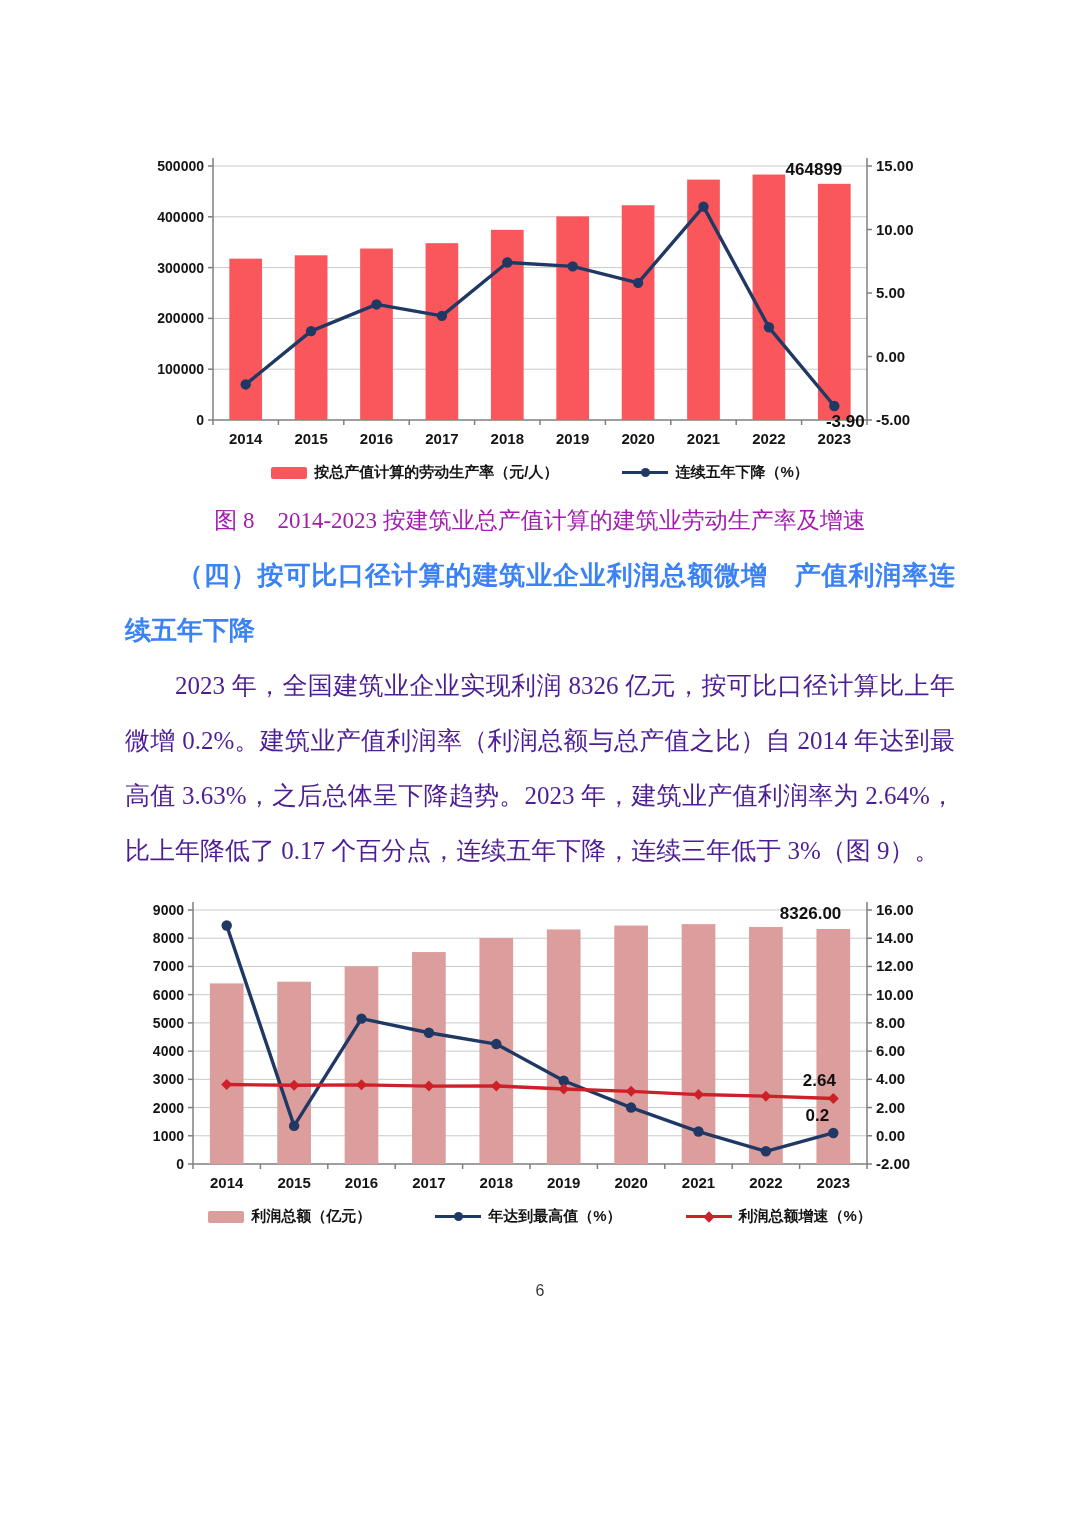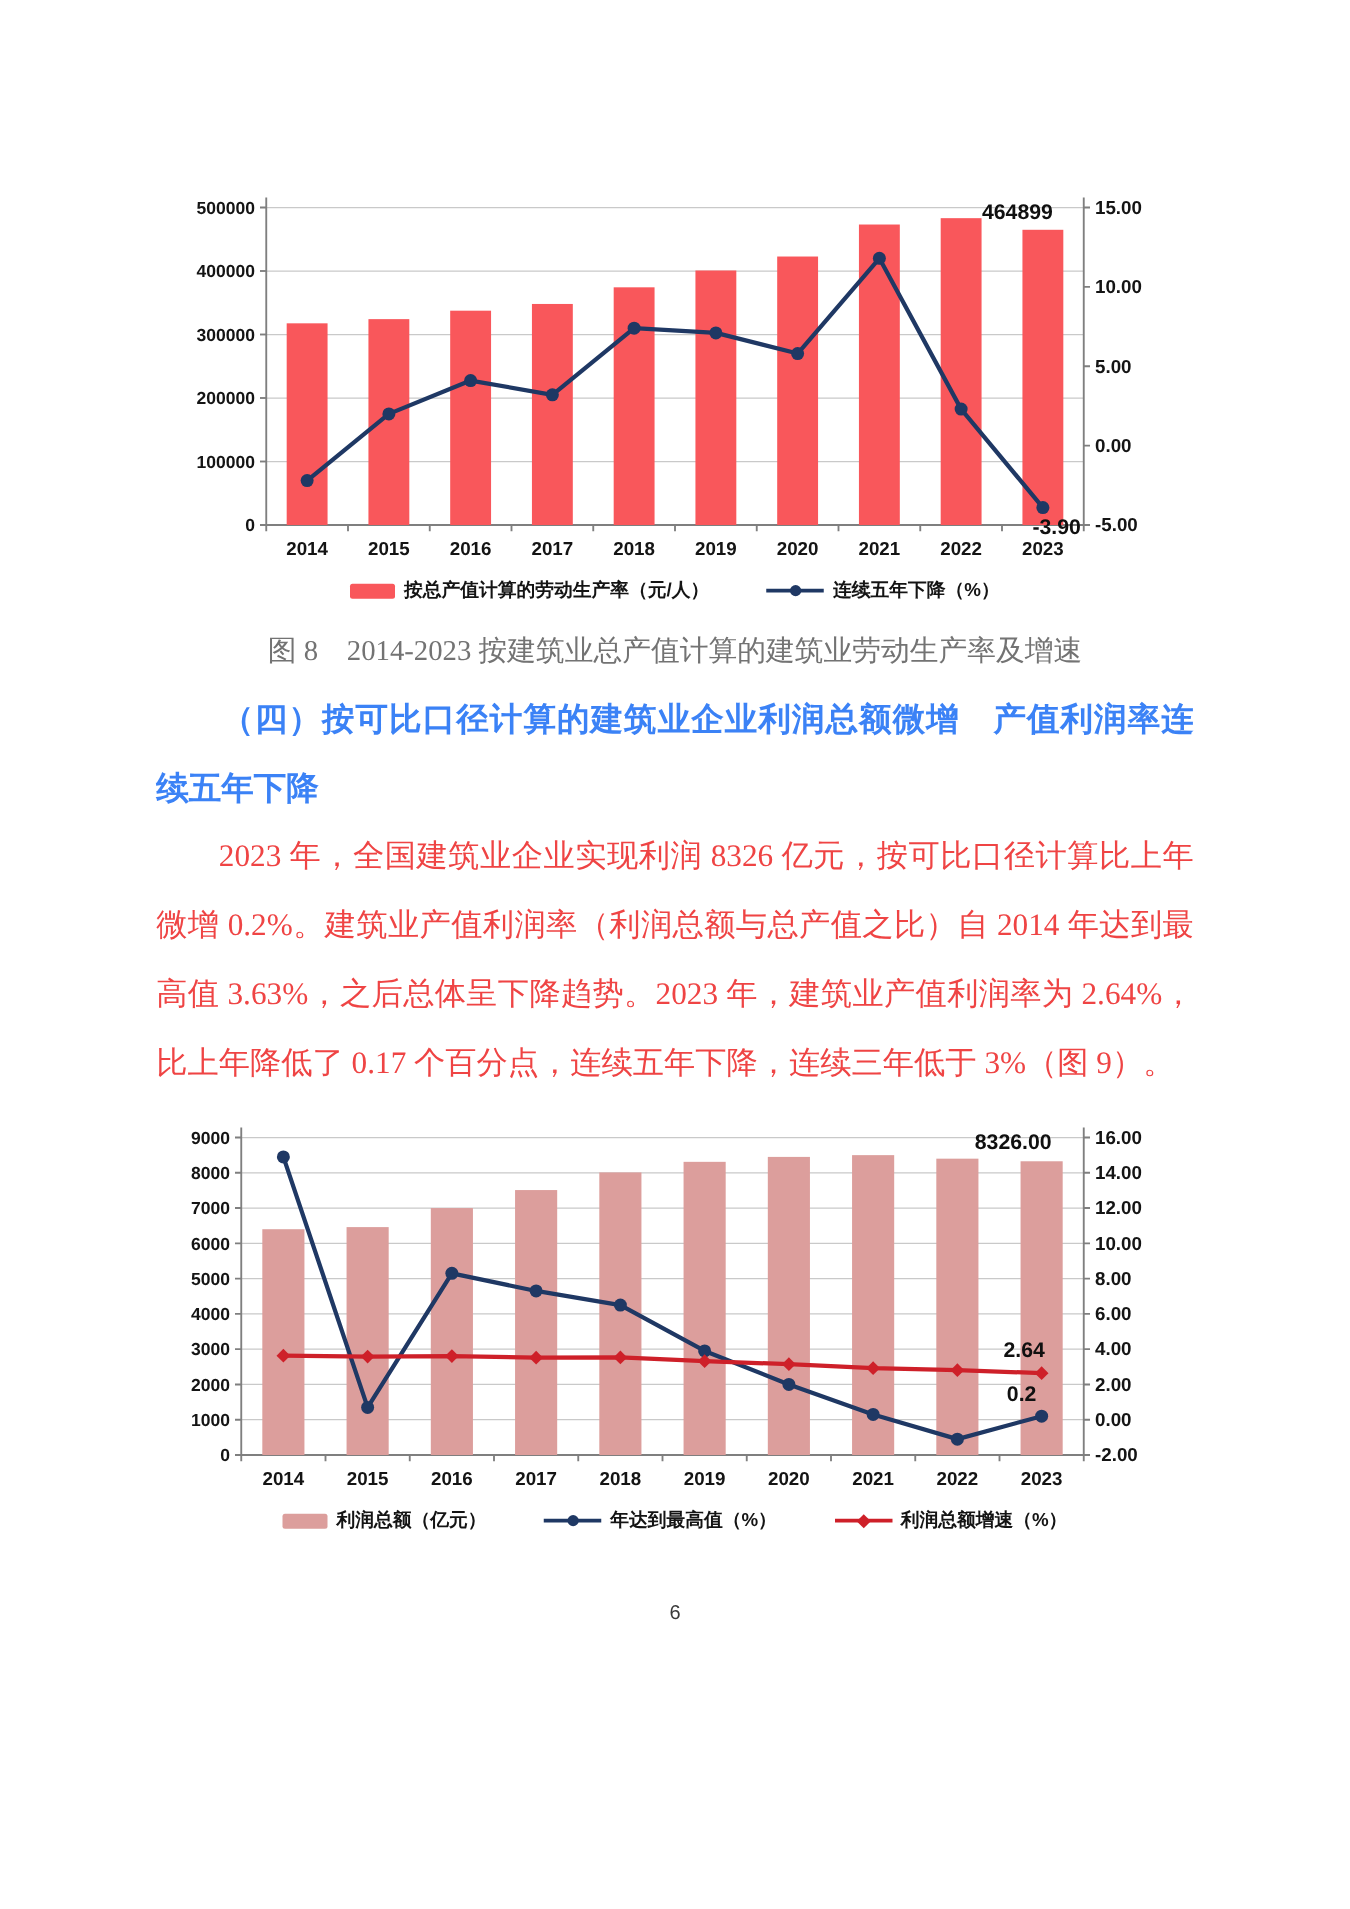--- a/index.html
+++ b/index.html
@@ -11,7 +11,7 @@
   .content{width:830px;margin:0 auto;padding-top:150px;}
   .chart-svg{display:block;}
   .legend{
-    display:flex;justify-content:center;align-items:flex-start;gap:46px;
+    display:flex;justify-content:center;align-items:flex-start;gap:64px;
     font-family:"Liberation Sans","DejaVu Sans",sans-serif;
     font-size:15px;font-weight:bold;color:#141414;margin-top:8px;
   }

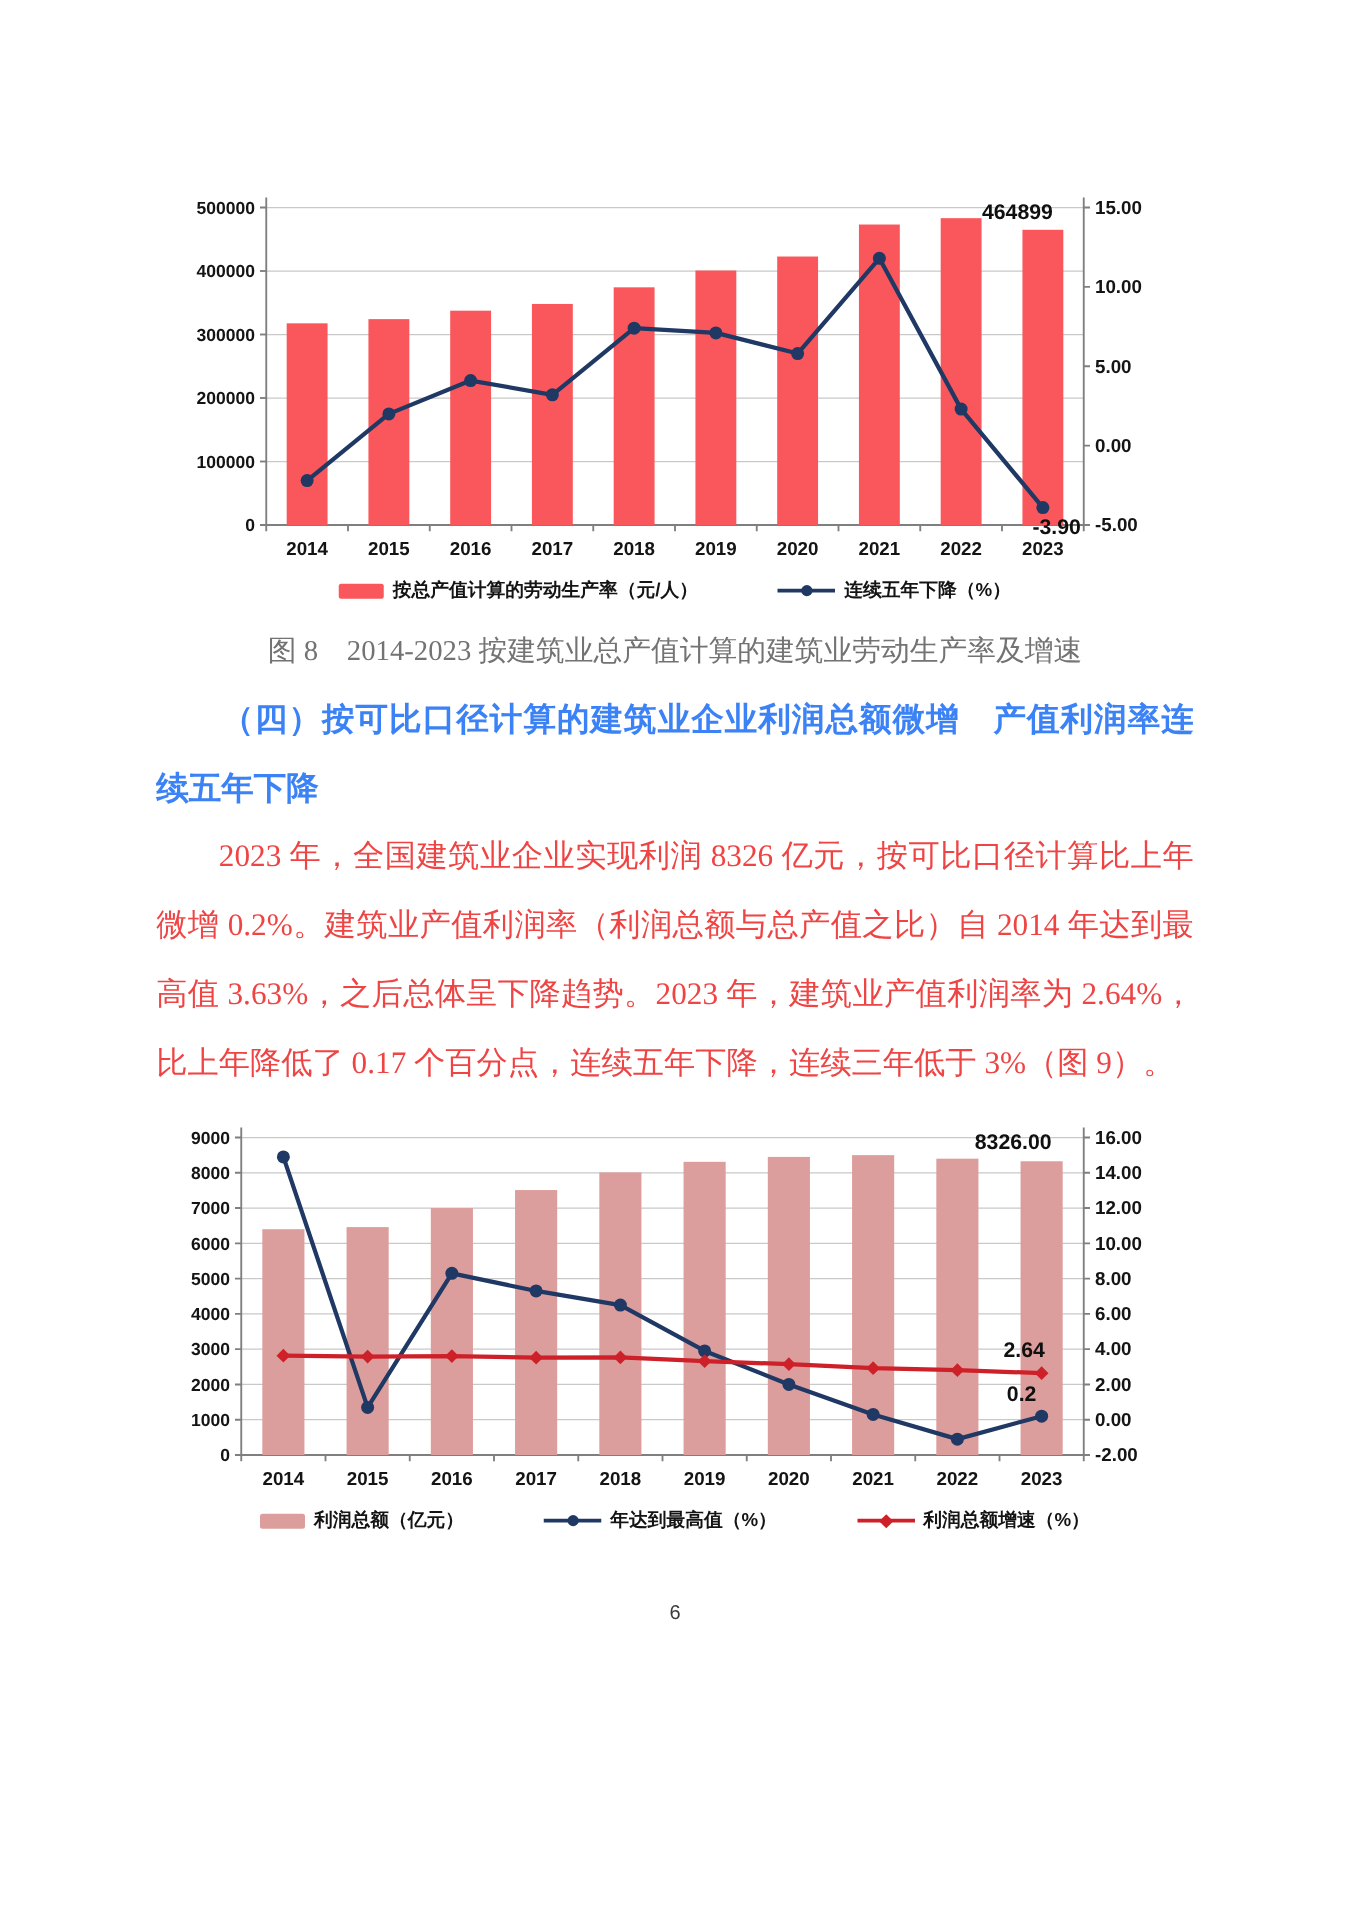--- a/index.html
+++ b/index.html
@@ -22,7 +22,7 @@
   .sw-line .dot{position:absolute;left:50%;top:50%;width:9px;height:9px;margin:-4.5px 0 0 -4.5px;border-radius:50%;}
   .sw-line .dia{position:absolute;left:50%;top:50%;width:8px;height:8px;margin:-4px 0 0 -4px;transform:rotate(45deg);}
   .caption{
-    text-align:center;font-size:23px;color:#737373;margin:22px 0 0;line-height:34px;
+    text-align:center;font-size:23px;color:#a21caf;margin:22px 0 0;line-height:34px;
   }
   .heading{
     font-size:26px;font-weight:bold;color:#3b82f6;margin:10px 0 0;

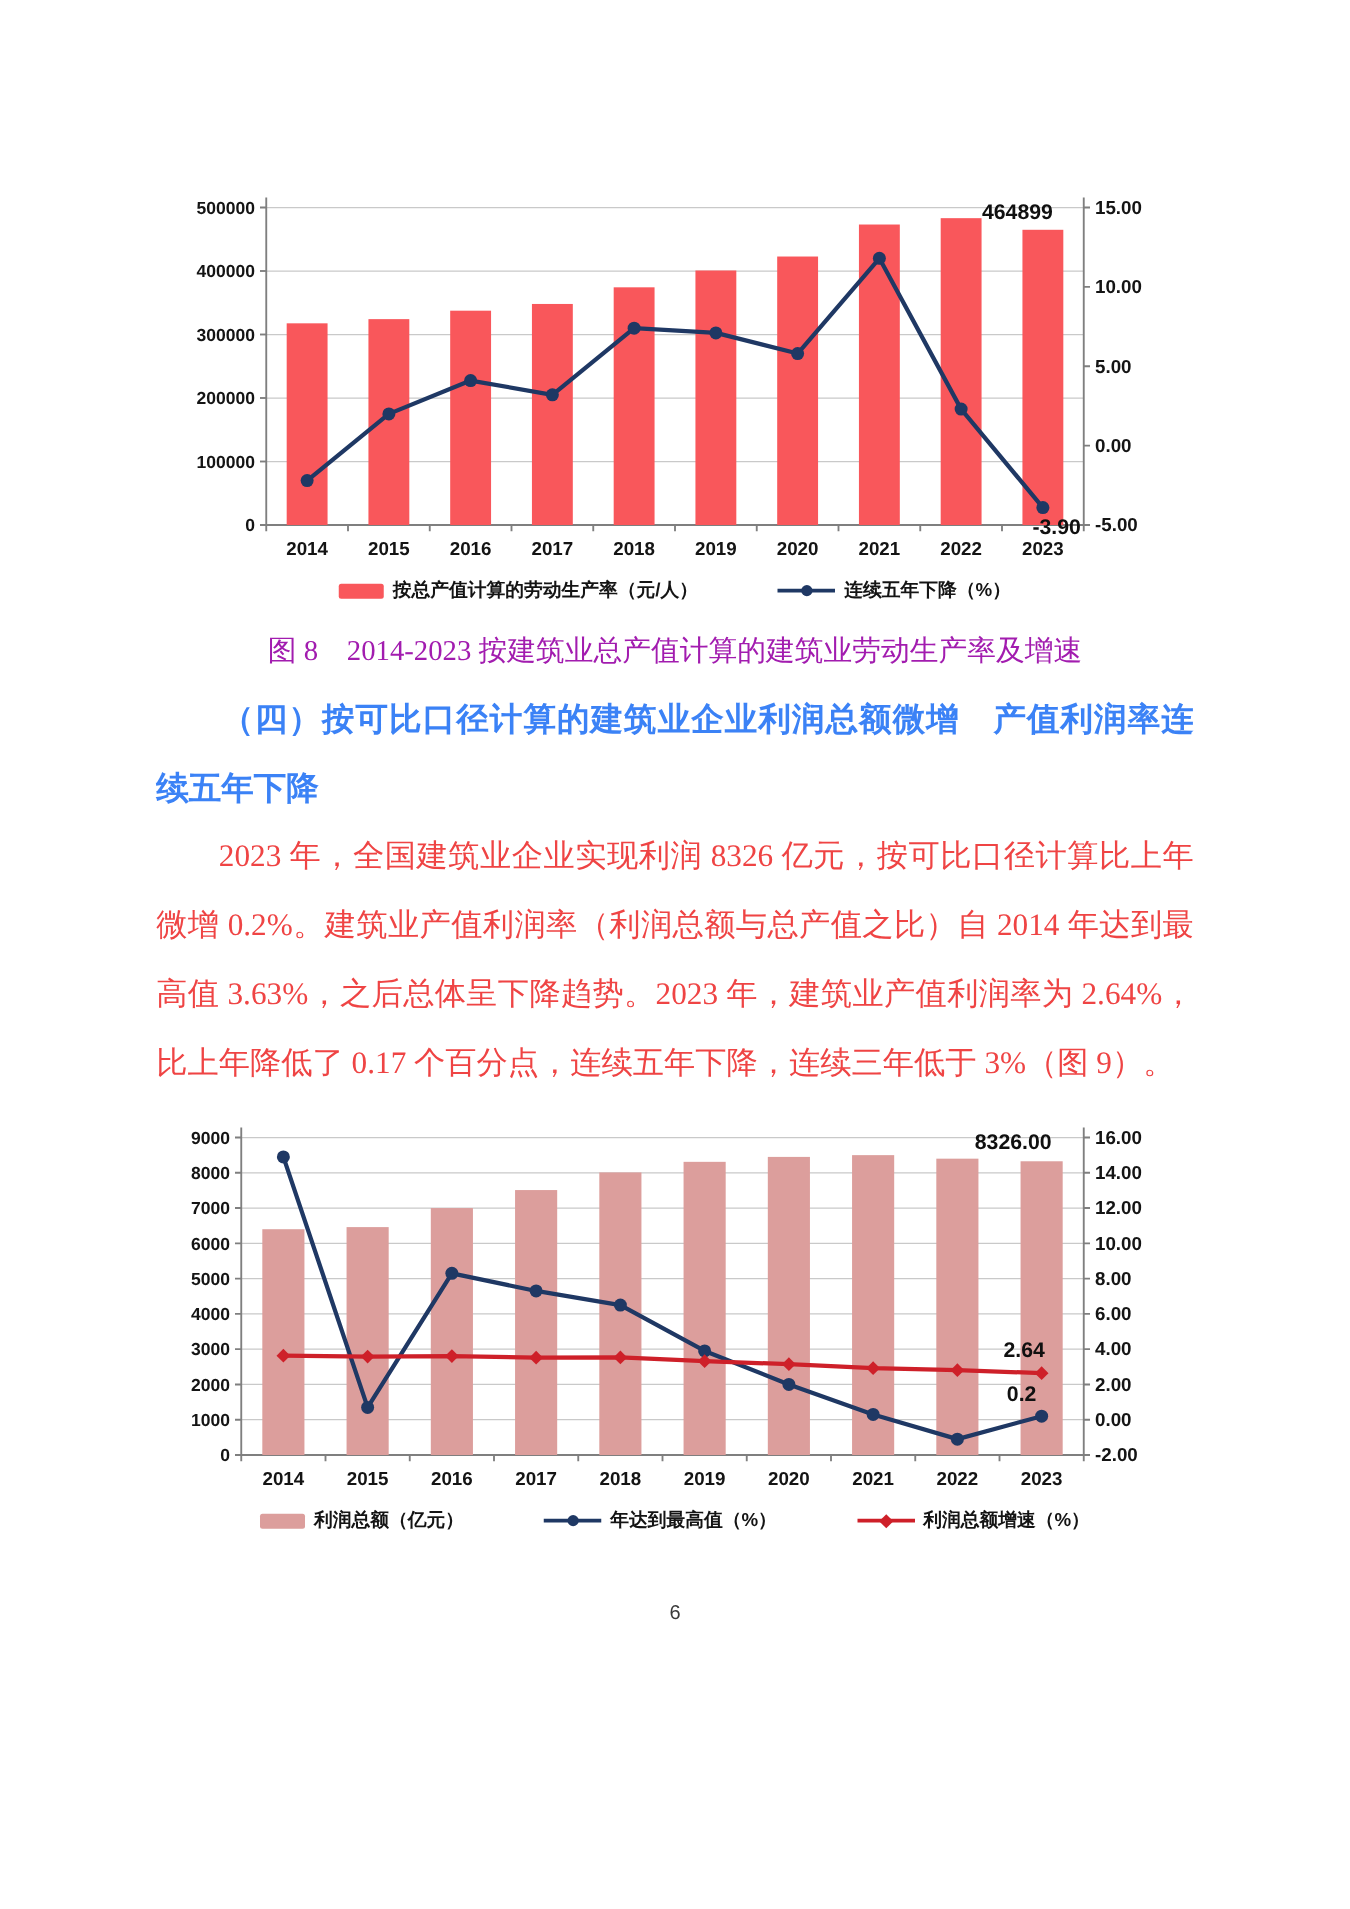--- a/index.html
+++ b/index.html
@@ -29,7 +29,7 @@
     line-height:55px;text-indent:2em;text-align:justify;
   }
   .bodytext{
-    font-size:25px;color:#ef4444;margin:0;line-height:55px;
+    font-size:25px;color:#4c1d95;margin:0;line-height:55px;
     text-indent:2em;text-align:justify;
   }
   .fig9{margin-top:16px;}

